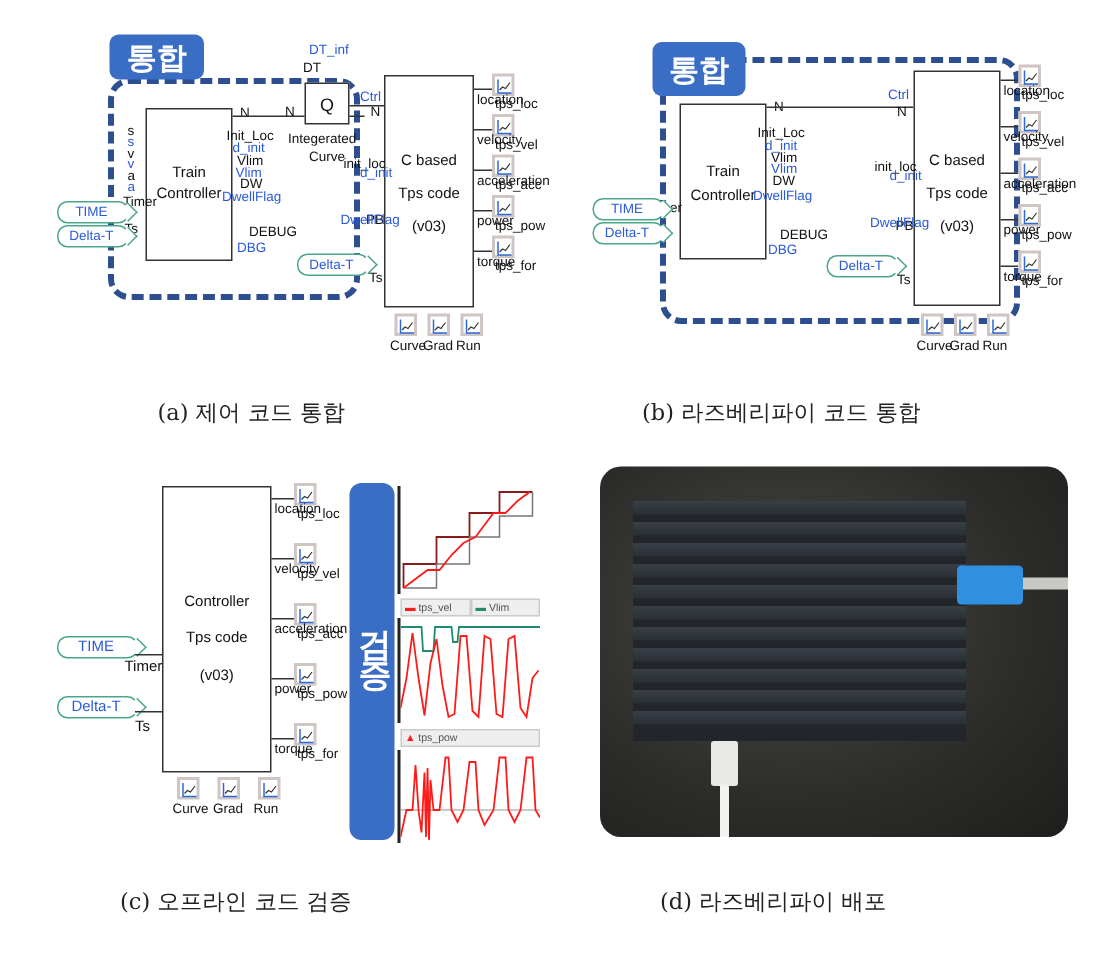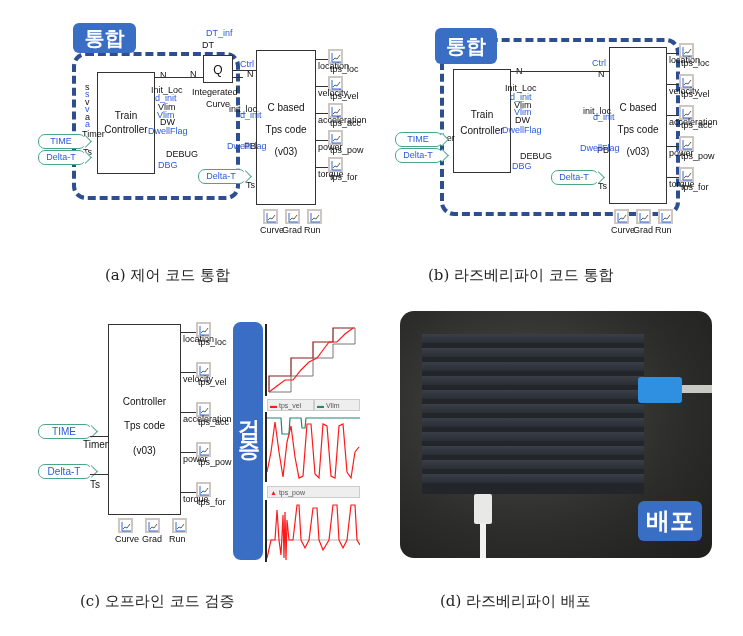--- a/index.html
+++ b/index.html
@@ -397,7 +397,6 @@
   <div style="position:absolute;left:80px;top:212px;width:6px;height:40px;background:#f2f2f0;"></div>
 
 
-  <div class="badge" style="left:238px;top:190px;width:64px;height:40px;font-size:24px;line-height:40px;">배포</div>
 </div>
 
 <div class="caption" style="left:80px;top:592px;">(c) 오프라인 코드 검증</div>

